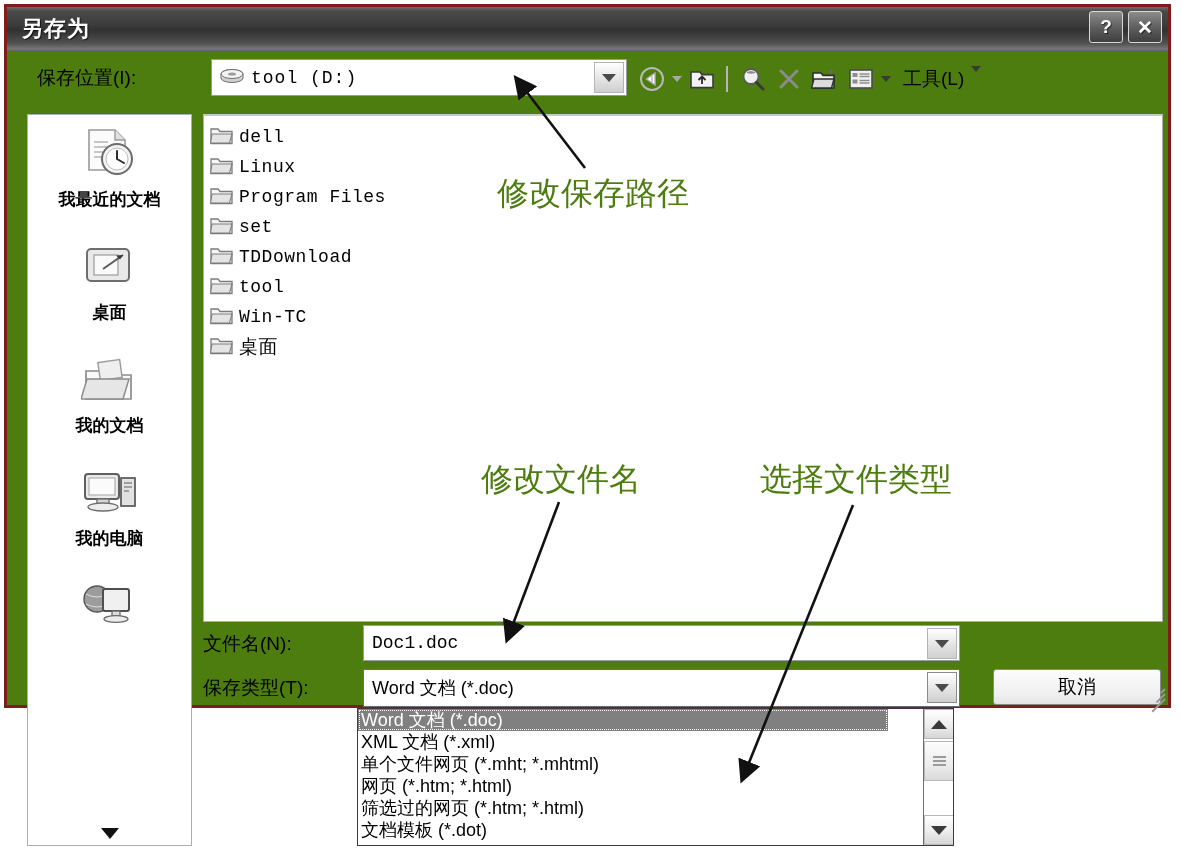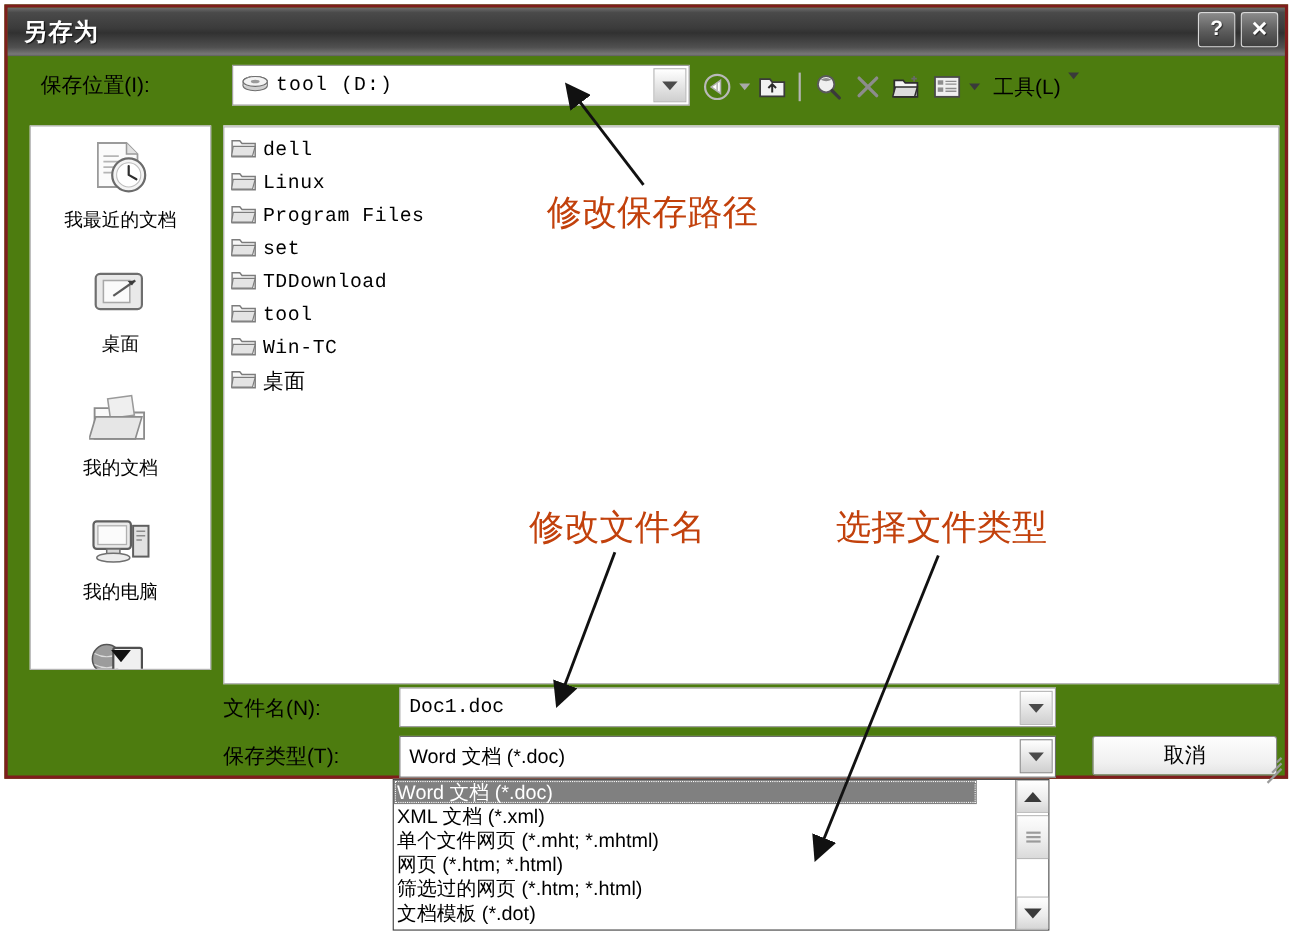--- a/index.html
+++ b/index.html
@@ -154,11 +154,12 @@
   #placesbar {
     position: absolute;
     left: 20px; top: 107px;
-    width: 165px; height: 495px;
+    width: 165px; height: 732px;
     border: 1px solid #aeaeae;
     background: #ffffff;
     box-sizing: border-box;
     overflow: hidden;
+    font-weight: bold;
   }
   .place {
     height: 113px;

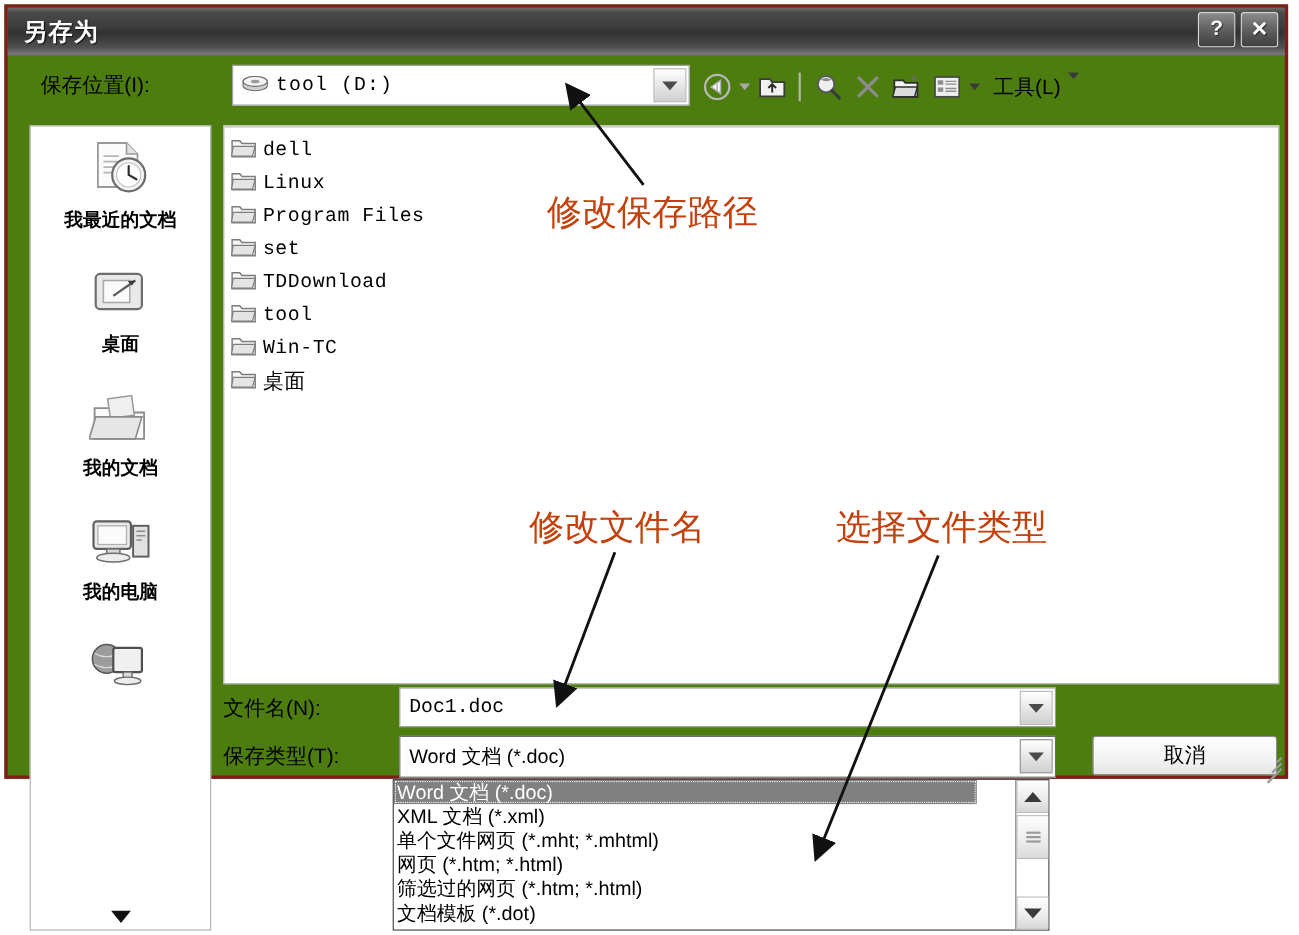--- a/index.html
+++ b/index.html
@@ -334,7 +334,7 @@
     position: absolute;
     font-family: Liberation Serif, serif;
     font-size: 32px;
-    color: #c2410c;
+    color: #4d7c0f;
     white-space: nowrap;
     z-index: 40;
   }

